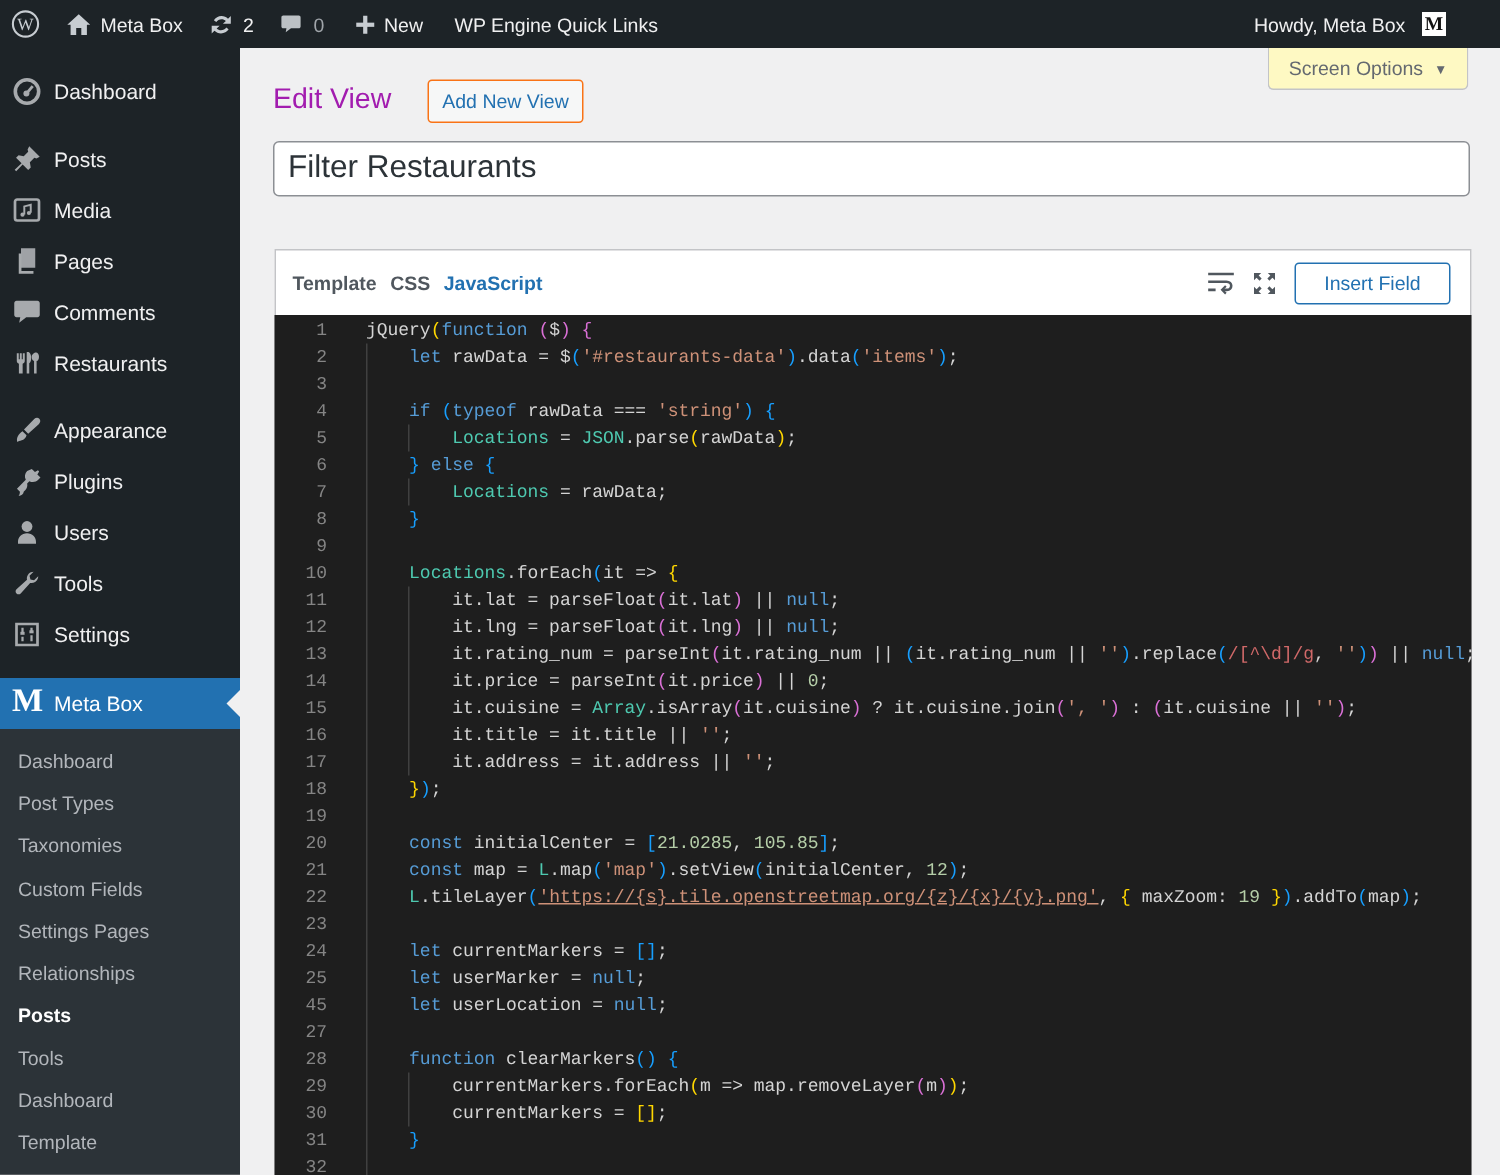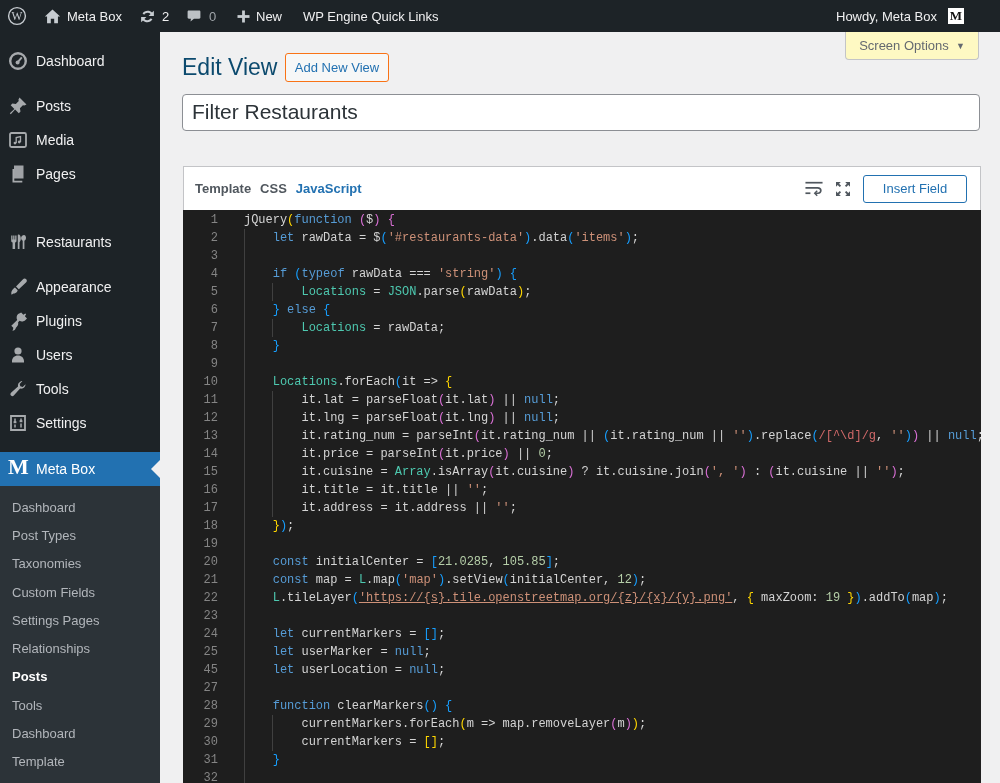--- a/index.html
+++ b/index.html
@@ -17,7 +17,7 @@
 .sub{height:28.3px;display:flex;align-items:center;padding-left:12px;font-size:13px;color:#b2b6bb}
 .sub.cur{color:#fff;font-weight:700}
 #screenopt{position:absolute;left:845px;top:32px;width:134px;height:28px;background:#fef9c3;border:1px solid #c3c4c7;border-top:none;border-radius:0 0 4px 4px;color:#646970;font-size:13px;display:flex;align-items:center;justify-content:center;z-index:45}
-#h1{position:absolute;left:182px;top:52px;font-size:23px;font-weight:400;color:#0c4a6e;line-height:30px}
+#h1{position:absolute;left:182px;top:52px;font-size:19px;font-weight:400;color:#a21caf;line-height:30px}
 #addnew{position:absolute;left:285px;top:53px;width:104px;height:29px;background:#f6f7f7;border:1px solid #f97316;border-radius:3px;color:#2271b1;font-size:13px;display:flex;align-items:center;justify-content:center}
 #titleinput{position:absolute;left:182px;top:94px;width:798px;height:37px;background:#fff;border:1px solid #8c8f94;border-radius:4px;color:#2c3338;font-size:21px;line-height:34px;padding:0 9px;white-space:nowrap}
 #panel{position:absolute;left:183px;top:166px;width:798px;height:640px;background:#fff;border:1px solid #c3c4c7}

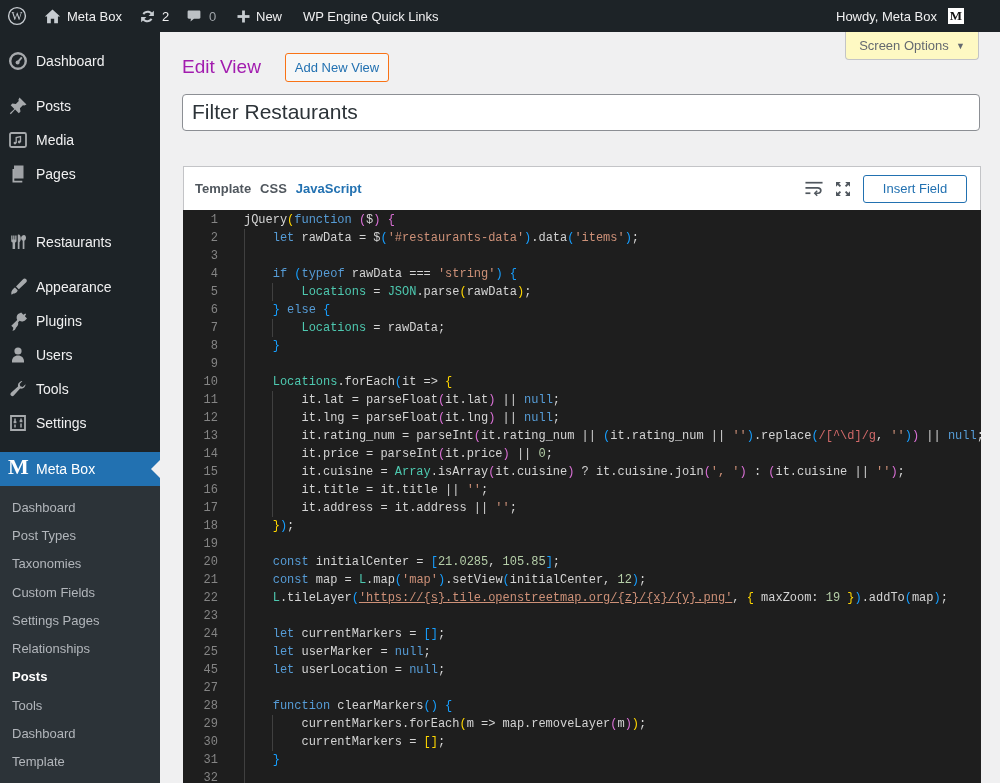--- a/index.html
+++ b/index.html
@@ -115,6 +115,14 @@
       </span>
       <span class="mlabel">Pages</span>
     </div>
+<div class="mi" style="top:159px">
+      <span class="mic">
+        <svg viewBox="0 0 20 20" fill="#a7aaad">
+          <path d="M3 2.5h14c.8 0 1.5.7 1.5 1.5v8c0 .8-.7 1.5-1.5 1.5H9.5l-4.7 3.6.7-3.6H3c-.8 0-1.5-.7-1.5-1.5V4c0-.8.7-1.5 1.5-1.5z"></path>
+        </svg>
+      </span>
+      <span class="mlabel">Comments</span>
+    </div>
 <div class="mi" style="top:193px">
       <span class="mic">
         <svg viewBox="0 0 20 20" fill="#a7aaad">

